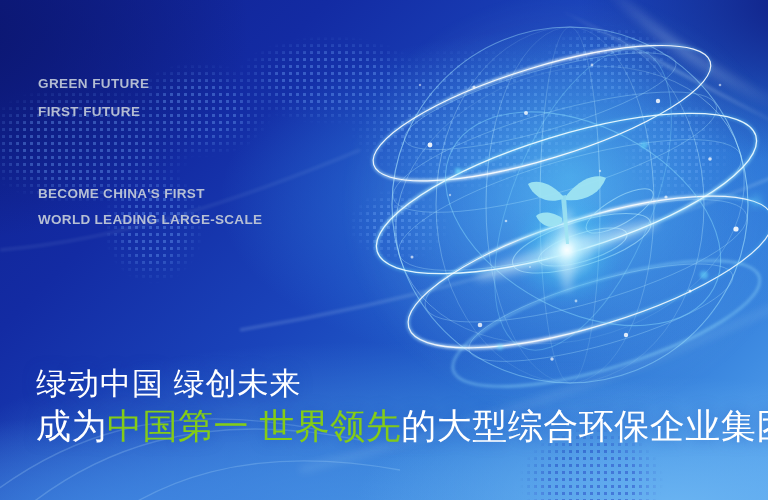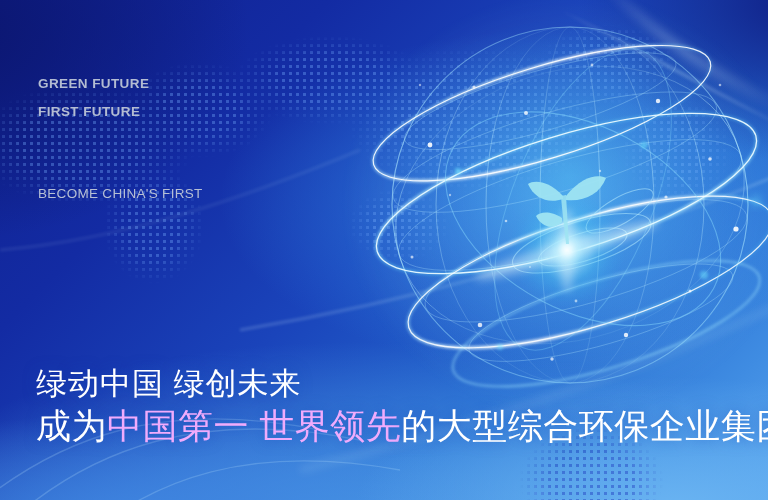--- a/index.html
+++ b/index.html
@@ -111,7 +111,7 @@
   }
   .tagline-mid div {
     font-size: 13.5px;
-    font-weight: normal;
+    font-weight: bold;
     letter-spacing: 0.3px;
     color: #b6bfd4;
     white-space: nowrap;

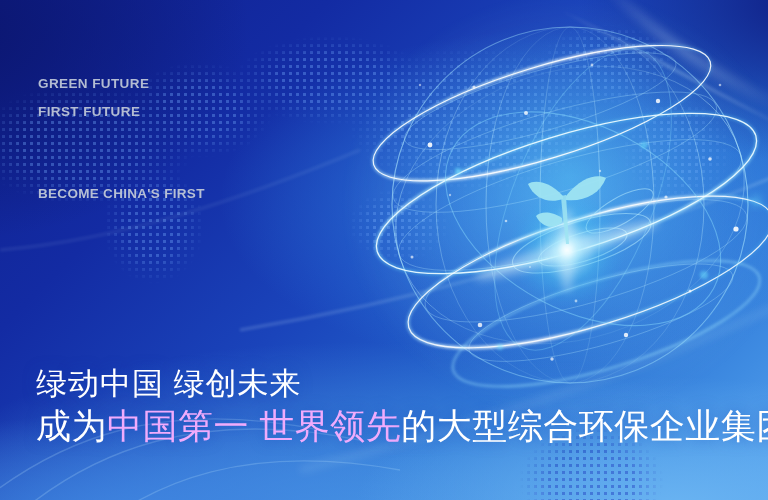--- a/index.html
+++ b/index.html
@@ -313,6 +313,7 @@
 
   <div class="tagline-mid">
     <div>BECOME CHINA'S FIRST</div>
+    <div>WORLD LEADING LARGE-SCALE</div>
   </div>
 
   <div class="headline">

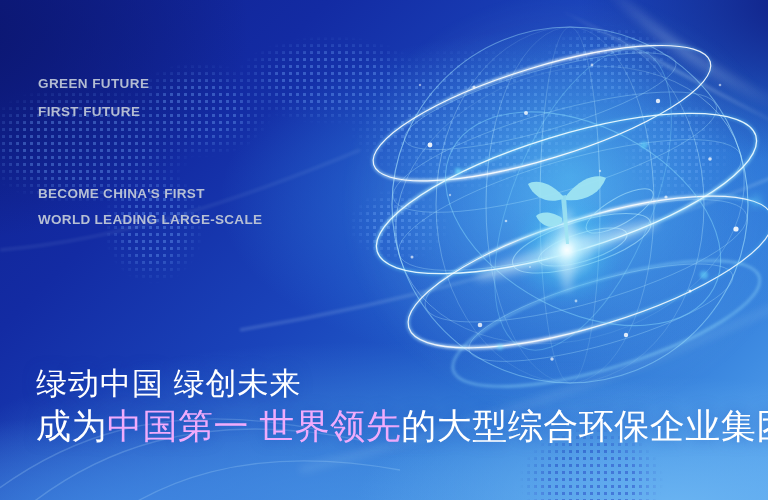--- a/index.html
+++ b/index.html
@@ -139,7 +139,7 @@
     text-shadow: 0 0 14px rgba(20,70,180,0.55);
   }
   .headline-2 .accent {
-    color: #f0abfc;
+    color: #84cc16;
   }
 </style>
 </head>

